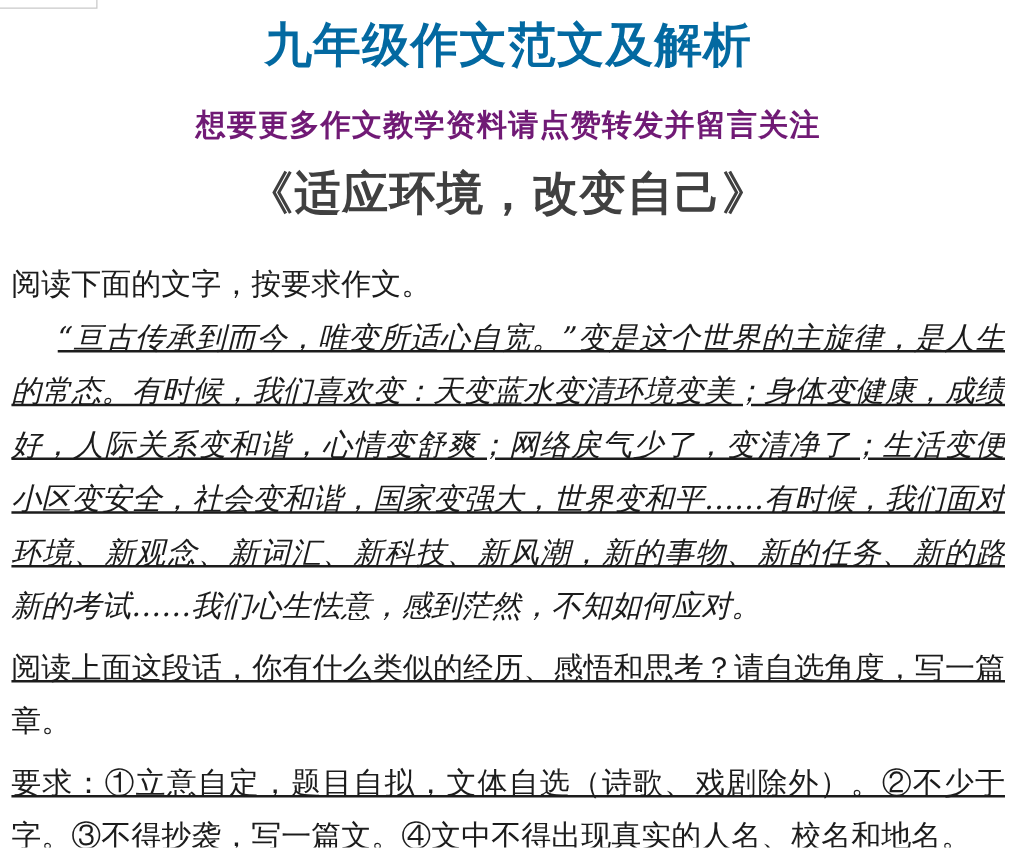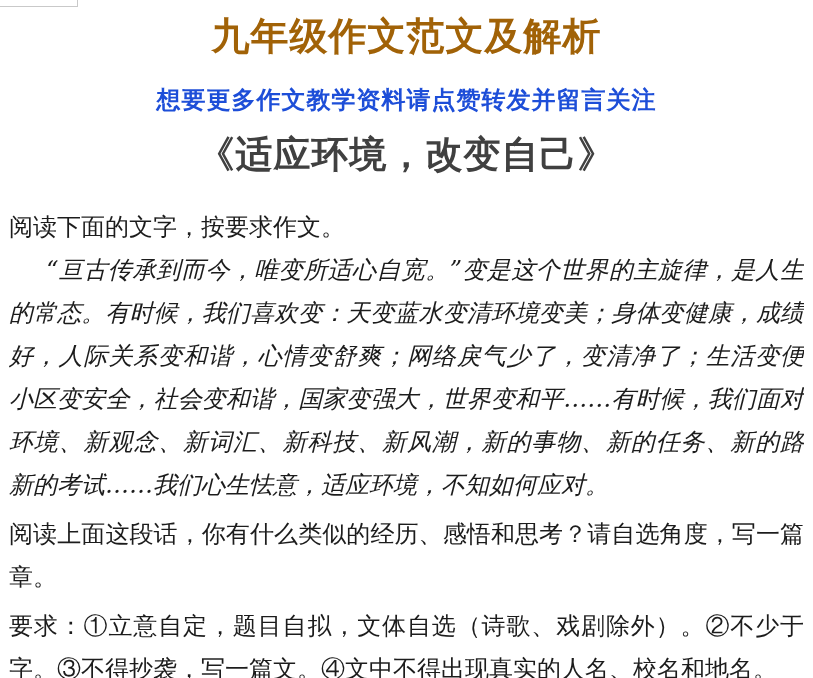--- a/index.html
+++ b/index.html
@@ -27,7 +27,7 @@
   .title {
     font-family: "DejaVu Sans", "Liberation Sans", sans-serif;
     font-weight: bold;
-    color: #a16207;
+    color: #0369a1;
     text-align: center;
     font-size: 38px;
     line-height: 47px;

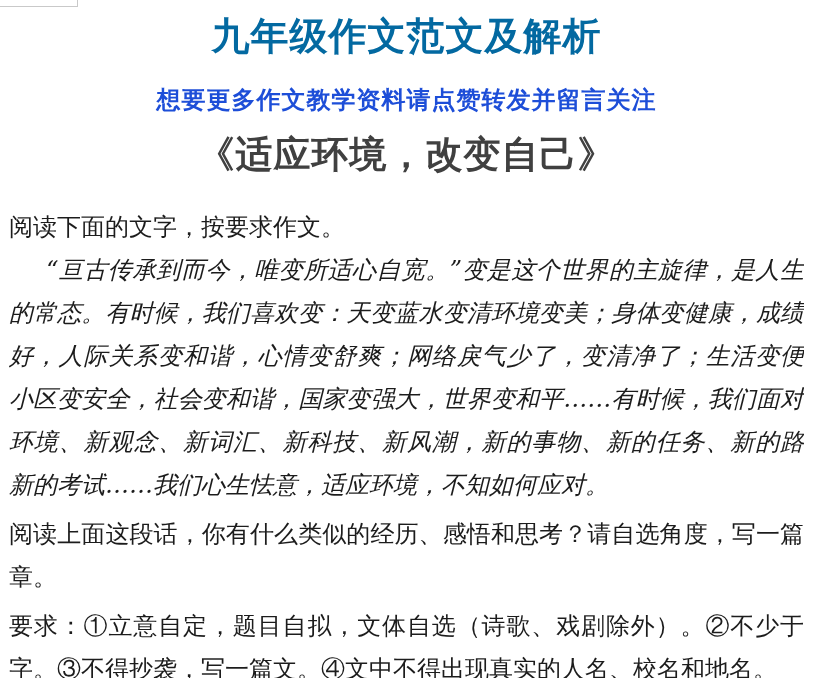--- a/index.html
+++ b/index.html
@@ -36,7 +36,7 @@
   .subtitle {
     font-family: "DejaVu Sans", "Liberation Sans", sans-serif;
     font-weight: bold;
-    color: #1d4ed8;
+    color: #701a75;
     text-align: center;
     font-size: 24px;
     line-height: 30px;

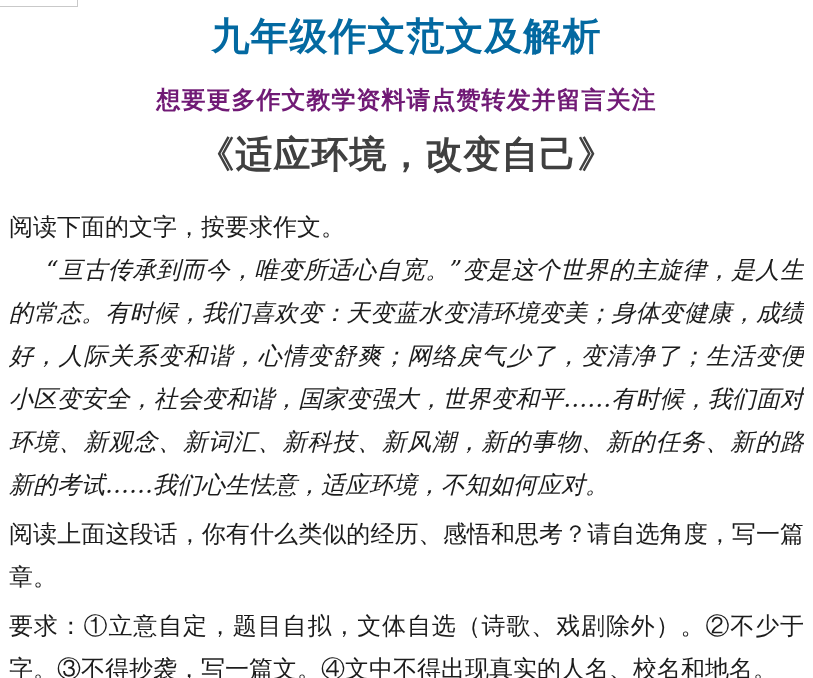--- a/index.html
+++ b/index.html
@@ -70,6 +70,7 @@
     white-space: normal;
     text-align: justify;
     text-align-last: justify;
+    text-decoration: underline;
     -moz-text-align-last: justify;
   }
   .line.indent { text-indent: 1.55em; }

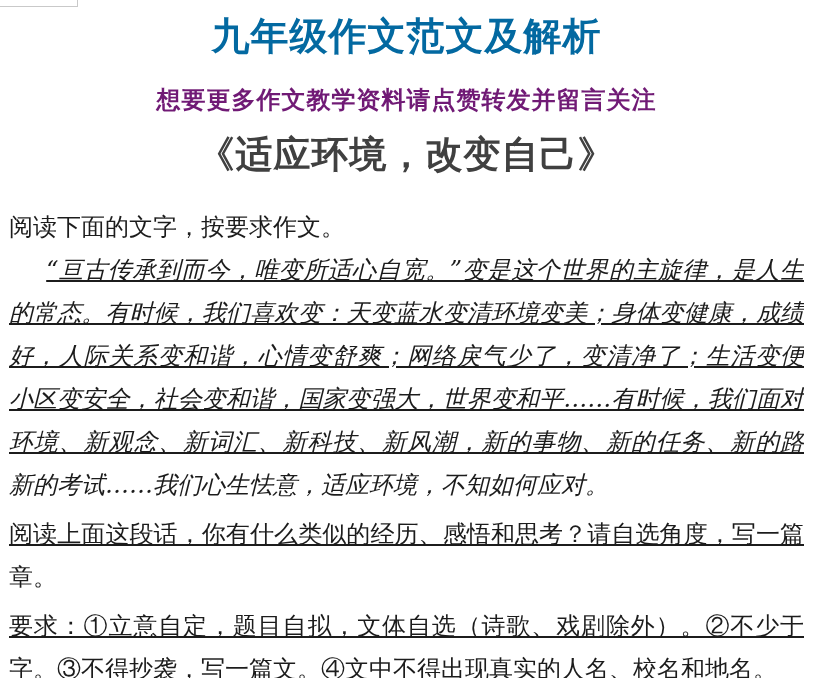--- a/index.html
+++ b/index.html
@@ -96,7 +96,7 @@
         <div class="line full">好，人际关系变和谐，心情变舒爽；网络戾气少了，变清净了；生活变便利，</div>
         <div class="line full">小区变安全，社会变和谐，国家变强大，世界变和平……有时候，我们面对新</div>
         <div class="line full">环境、新观念、新词汇、新科技、新风潮，新的事物、新的任务、新的路径、</div>
-        <div class="line">新的考试……我们心生怯意，适应环境，不知如何应对。</div>
+        <div class="line">新的考试……我们心生怯意，感到茫然，不知如何应对。</div>
       </div>
       <div class="paragraph font-song">
         <div class="line full">阅读上面这段话，你有什么类似的经历、感悟和思考？请自选角度，写一篇文</div>

